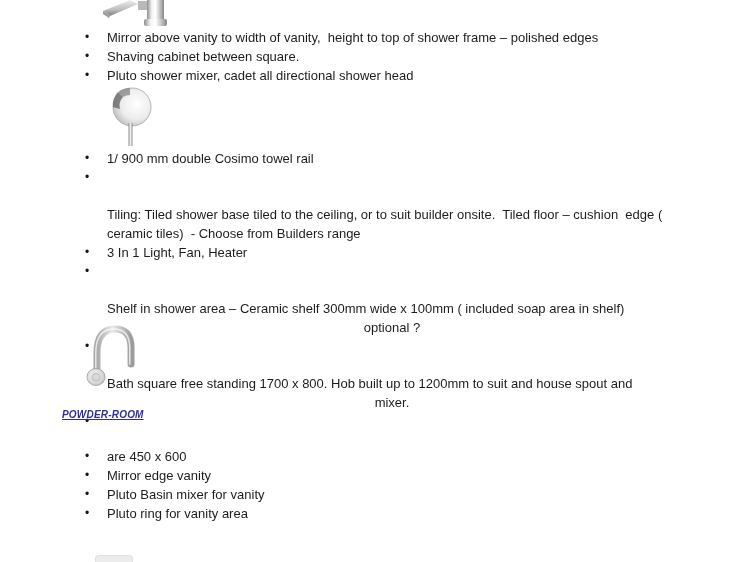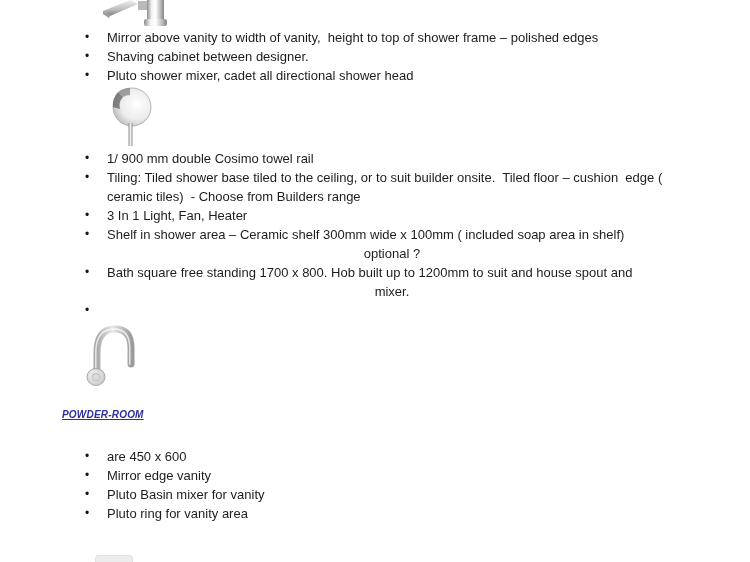--- a/index.html
+++ b/index.html
@@ -72,7 +72,7 @@
     </div>
     <div class="li">
       <span class="bullet">•</span>
-      <span class="txt">Shaving cabinet between designer.</span>
+      <span class="txt">Shaving cabinet between square.</span>
     </div>
     <div class="li">
       <span class="bullet">•</span>

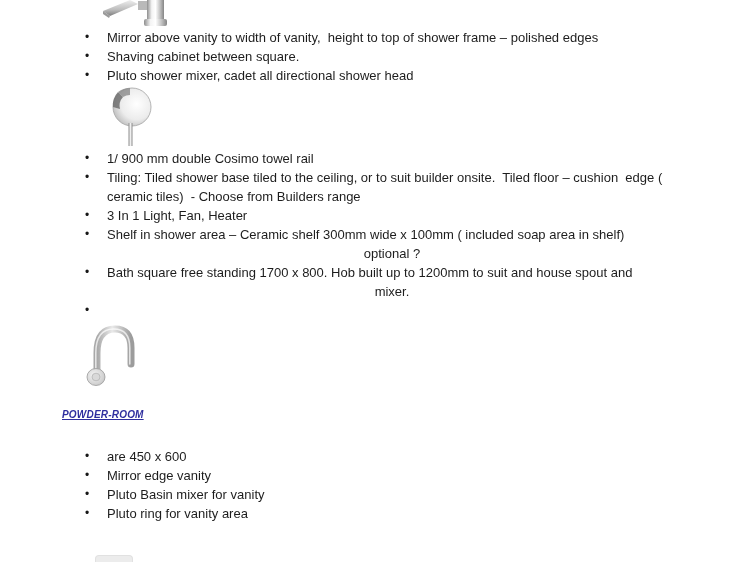--- a/index.html
+++ b/index.html
@@ -17,7 +17,7 @@
   .li{position:relative;padding-left:45px;min-height:19px;}
   .li .bullet{position:absolute;left:23px;top:0;font-size:12px;color:#161616;}
   .li .txt{white-space:pre-wrap;}
-  .li.oneline .txt{white-space:pre;display:inline-block;}
+  .li.oneline .txt{white-space:pre;display:inline-block;margin-top:37px;}
   .cont{white-space:pre-wrap;}               
   .cont-margin{white-space:pre-wrap;margin-left:-45px;text-align:center;} 
   .heading{

